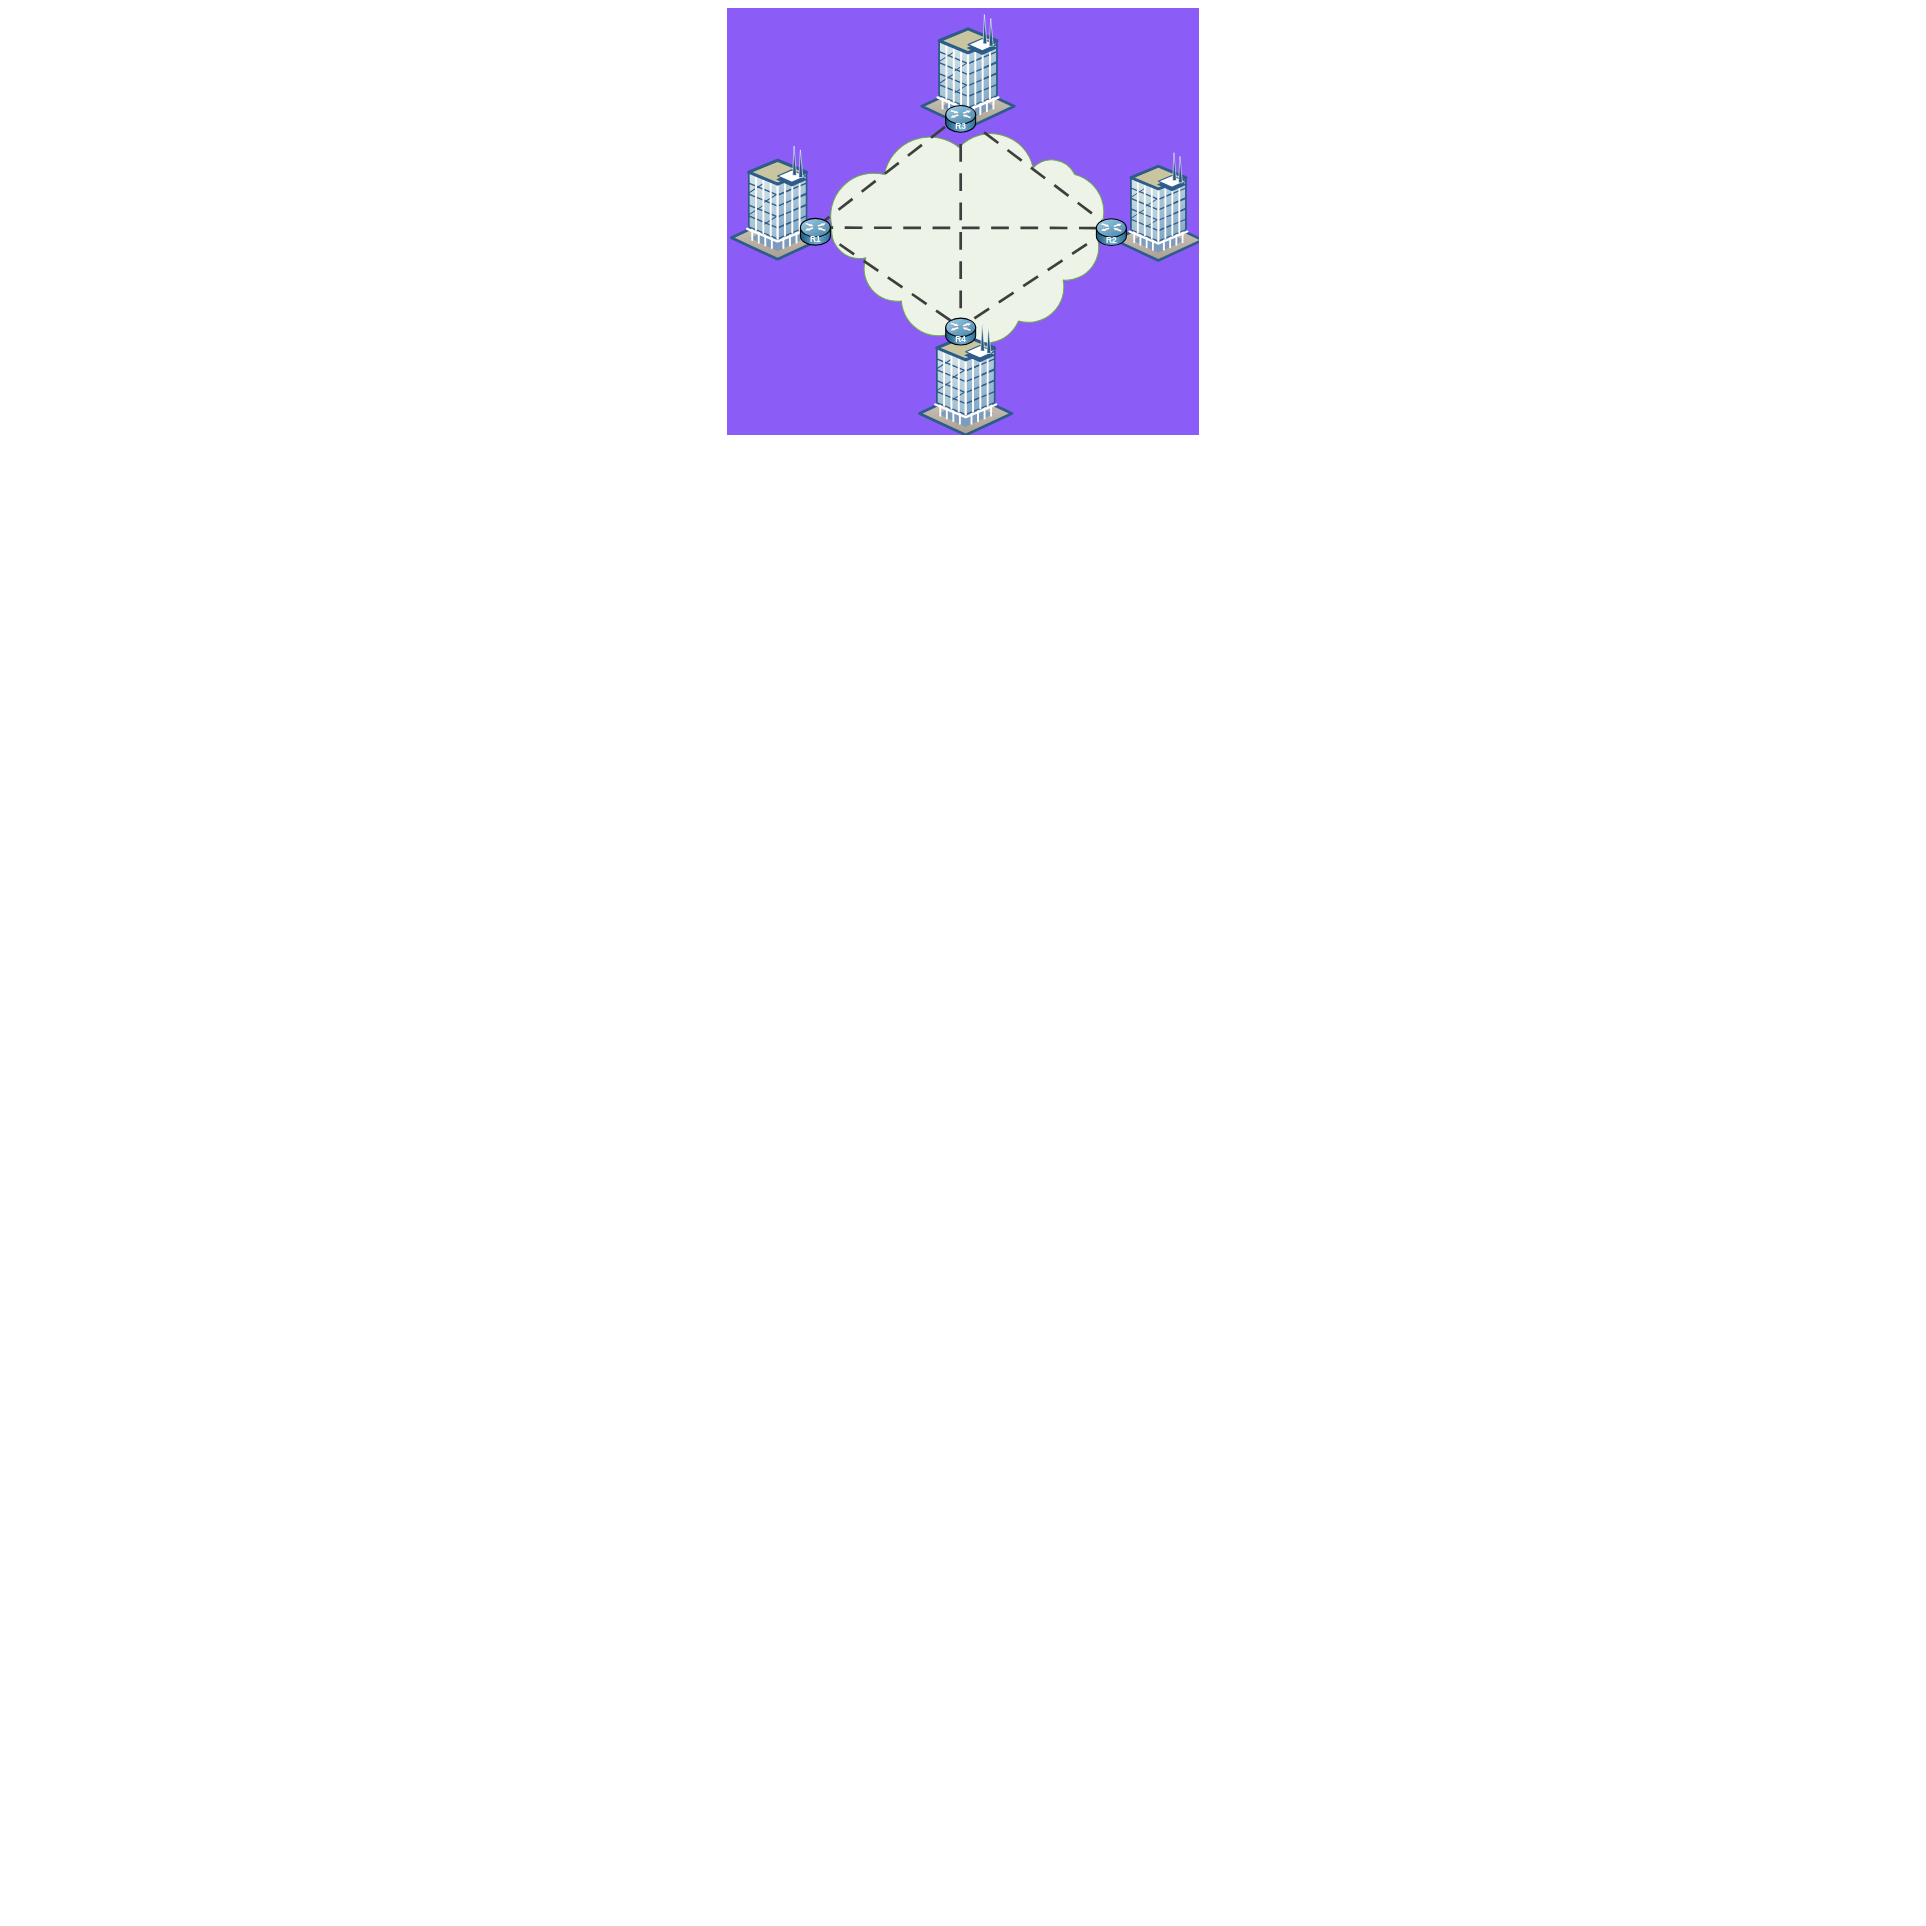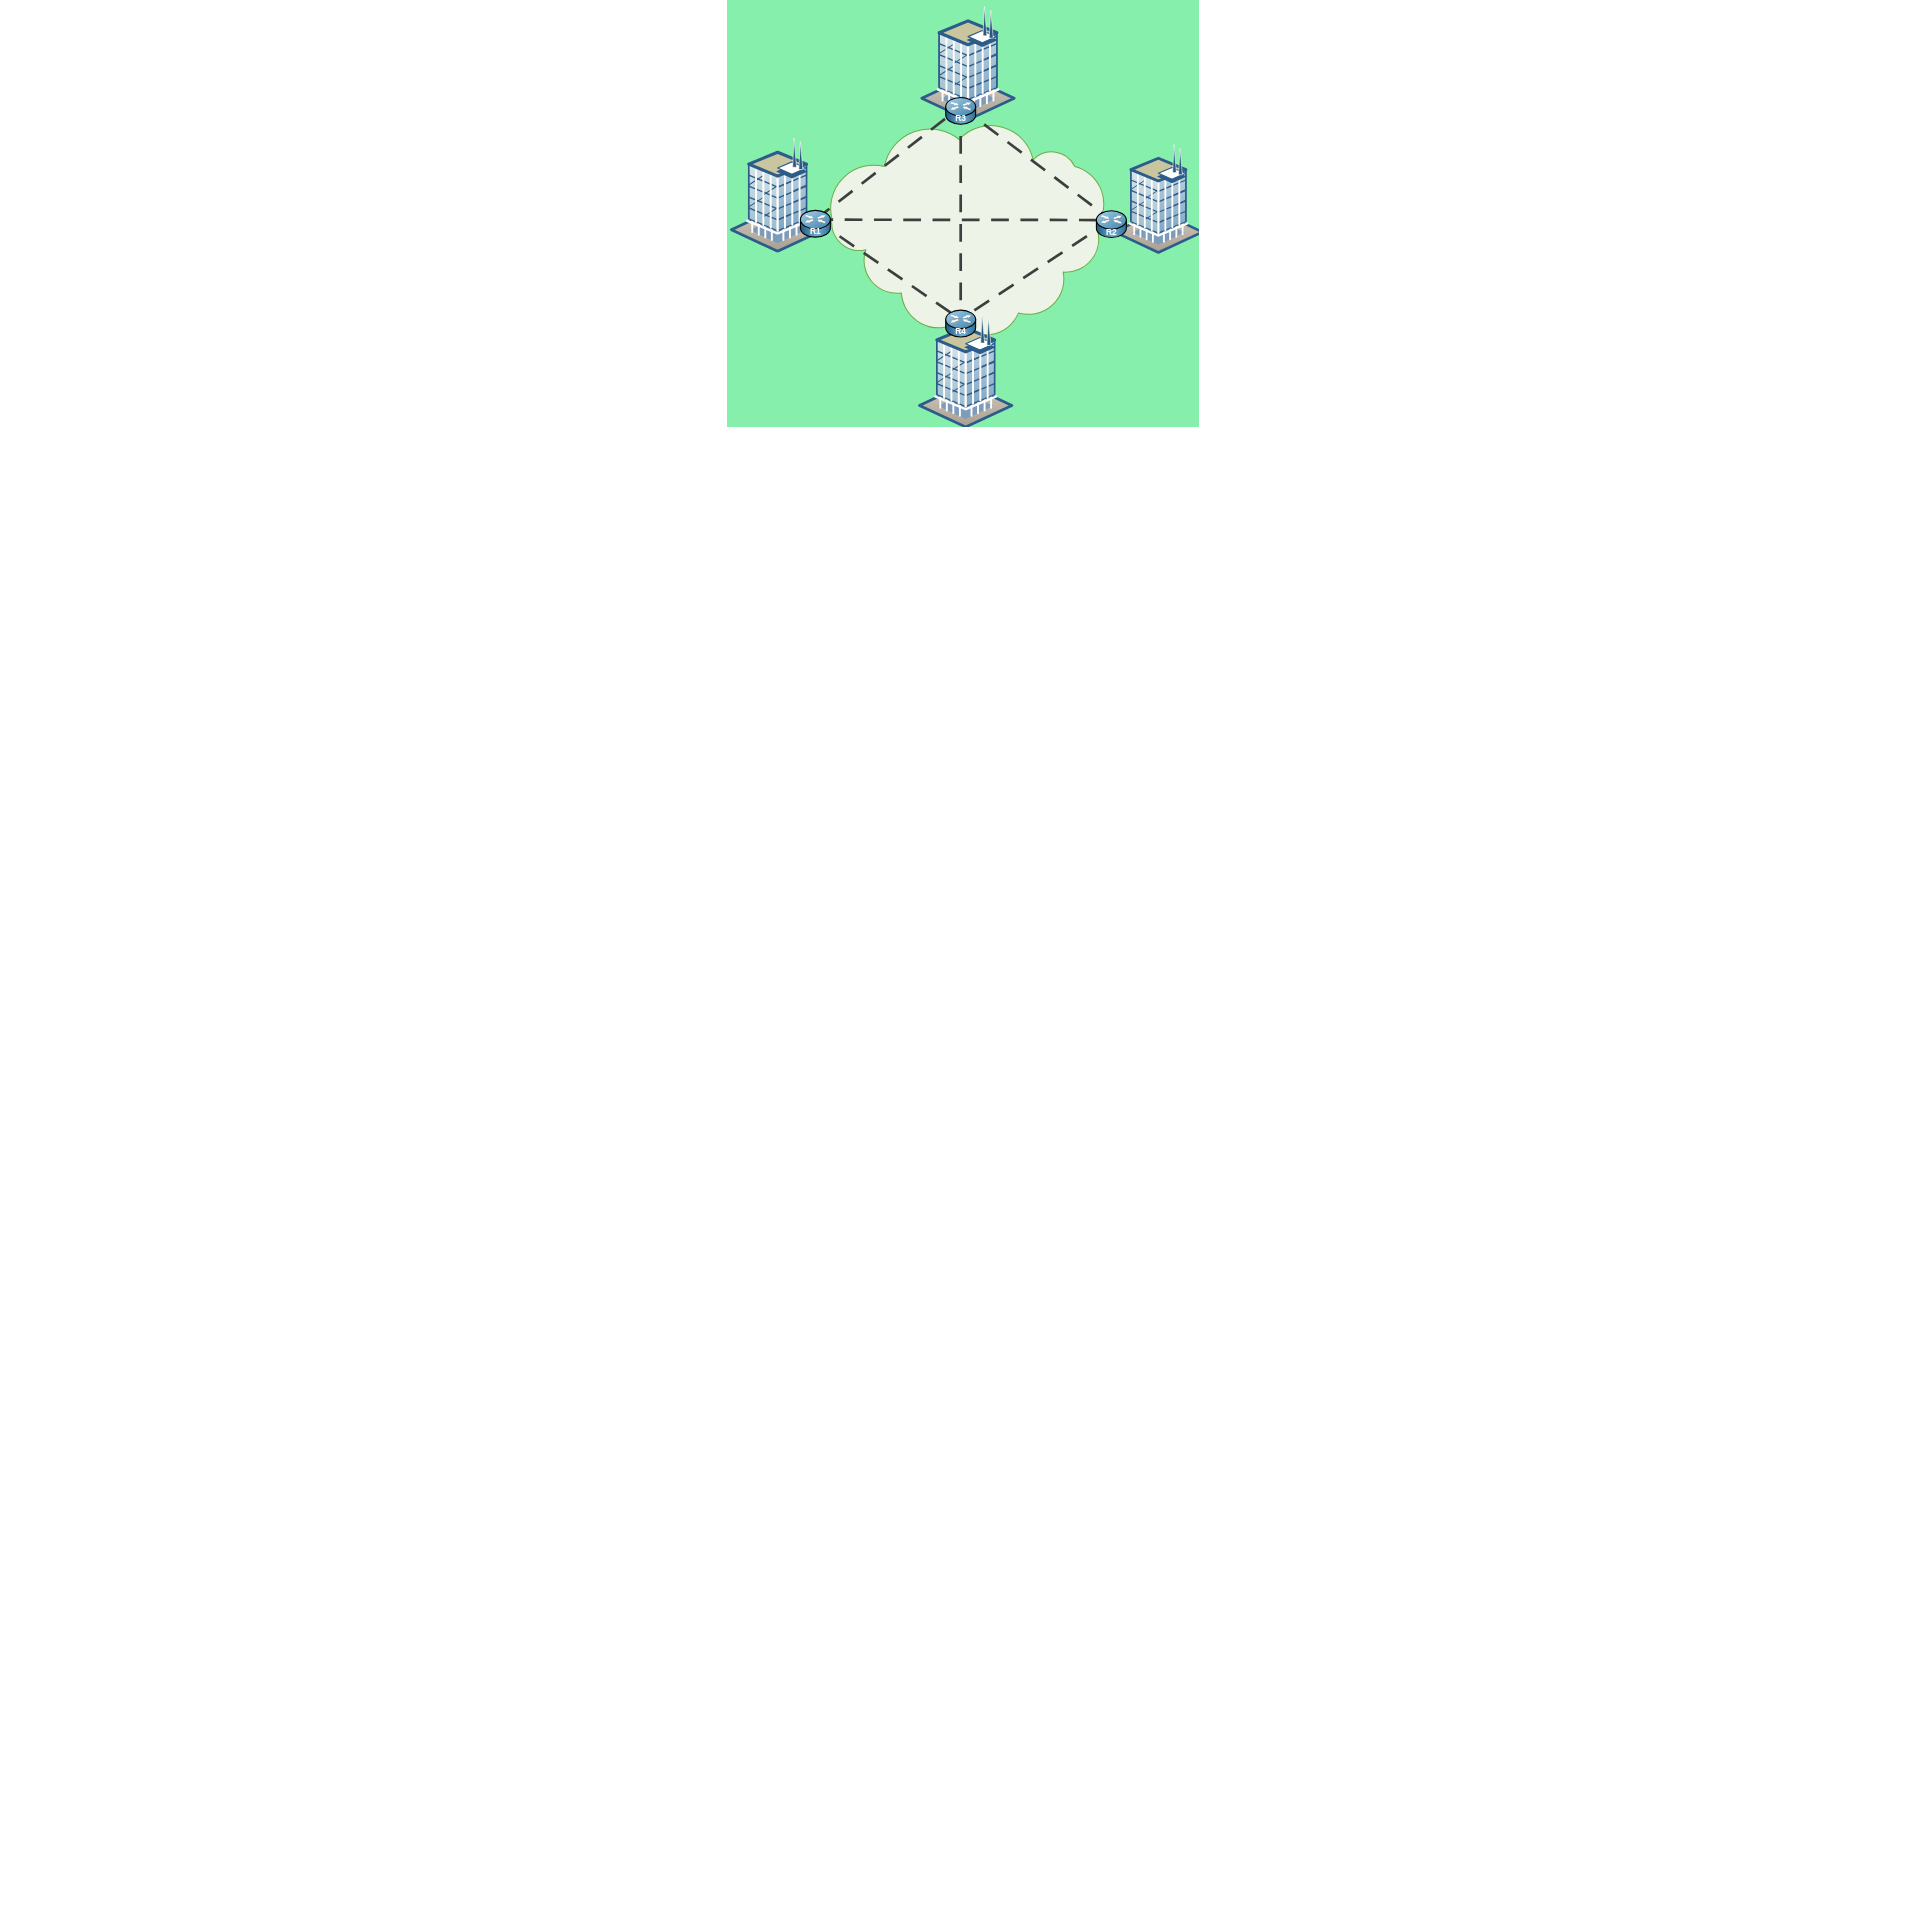--- a/index.html
+++ b/index.html
@@ -7,8 +7,8 @@
     position: relative;
     width: 472px;
     height: 427px;
-    margin: 0 auto;
-    background: #86efac;
+    margin: 8px auto;
+    background: #8b5cf6;
     font-family: "Liberation Sans", sans-serif;
     text-decoration: underline;
   }

